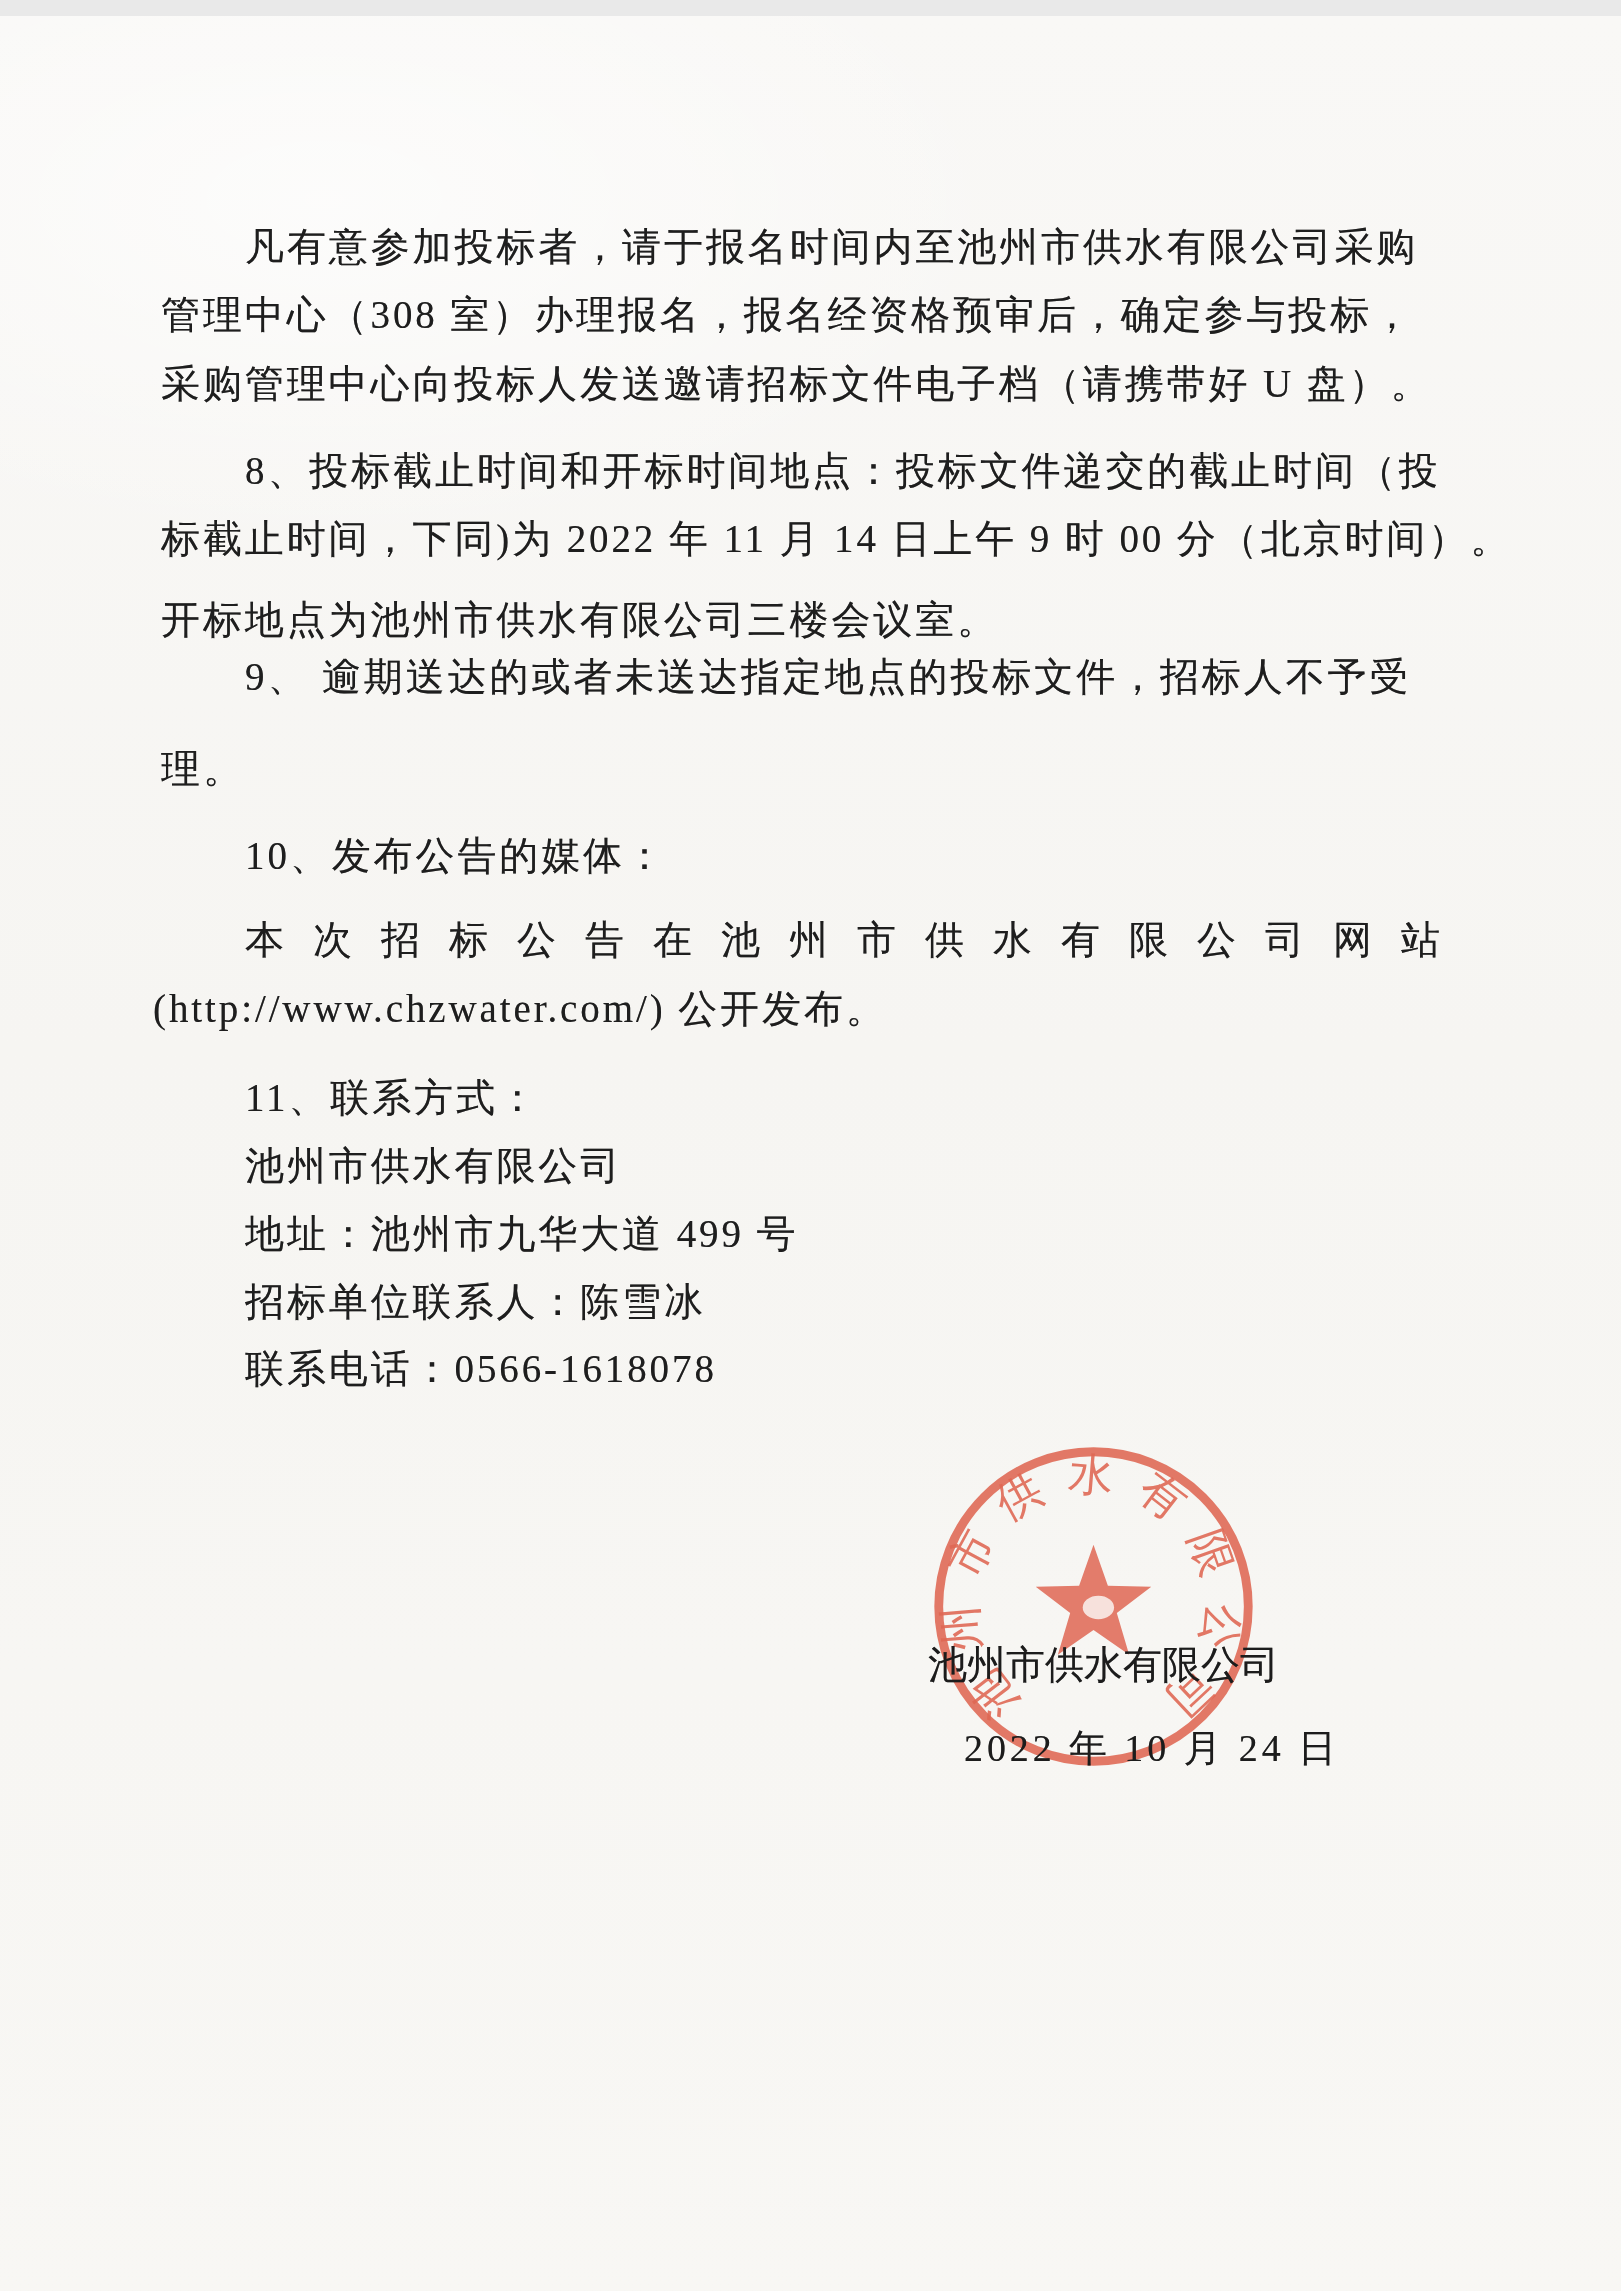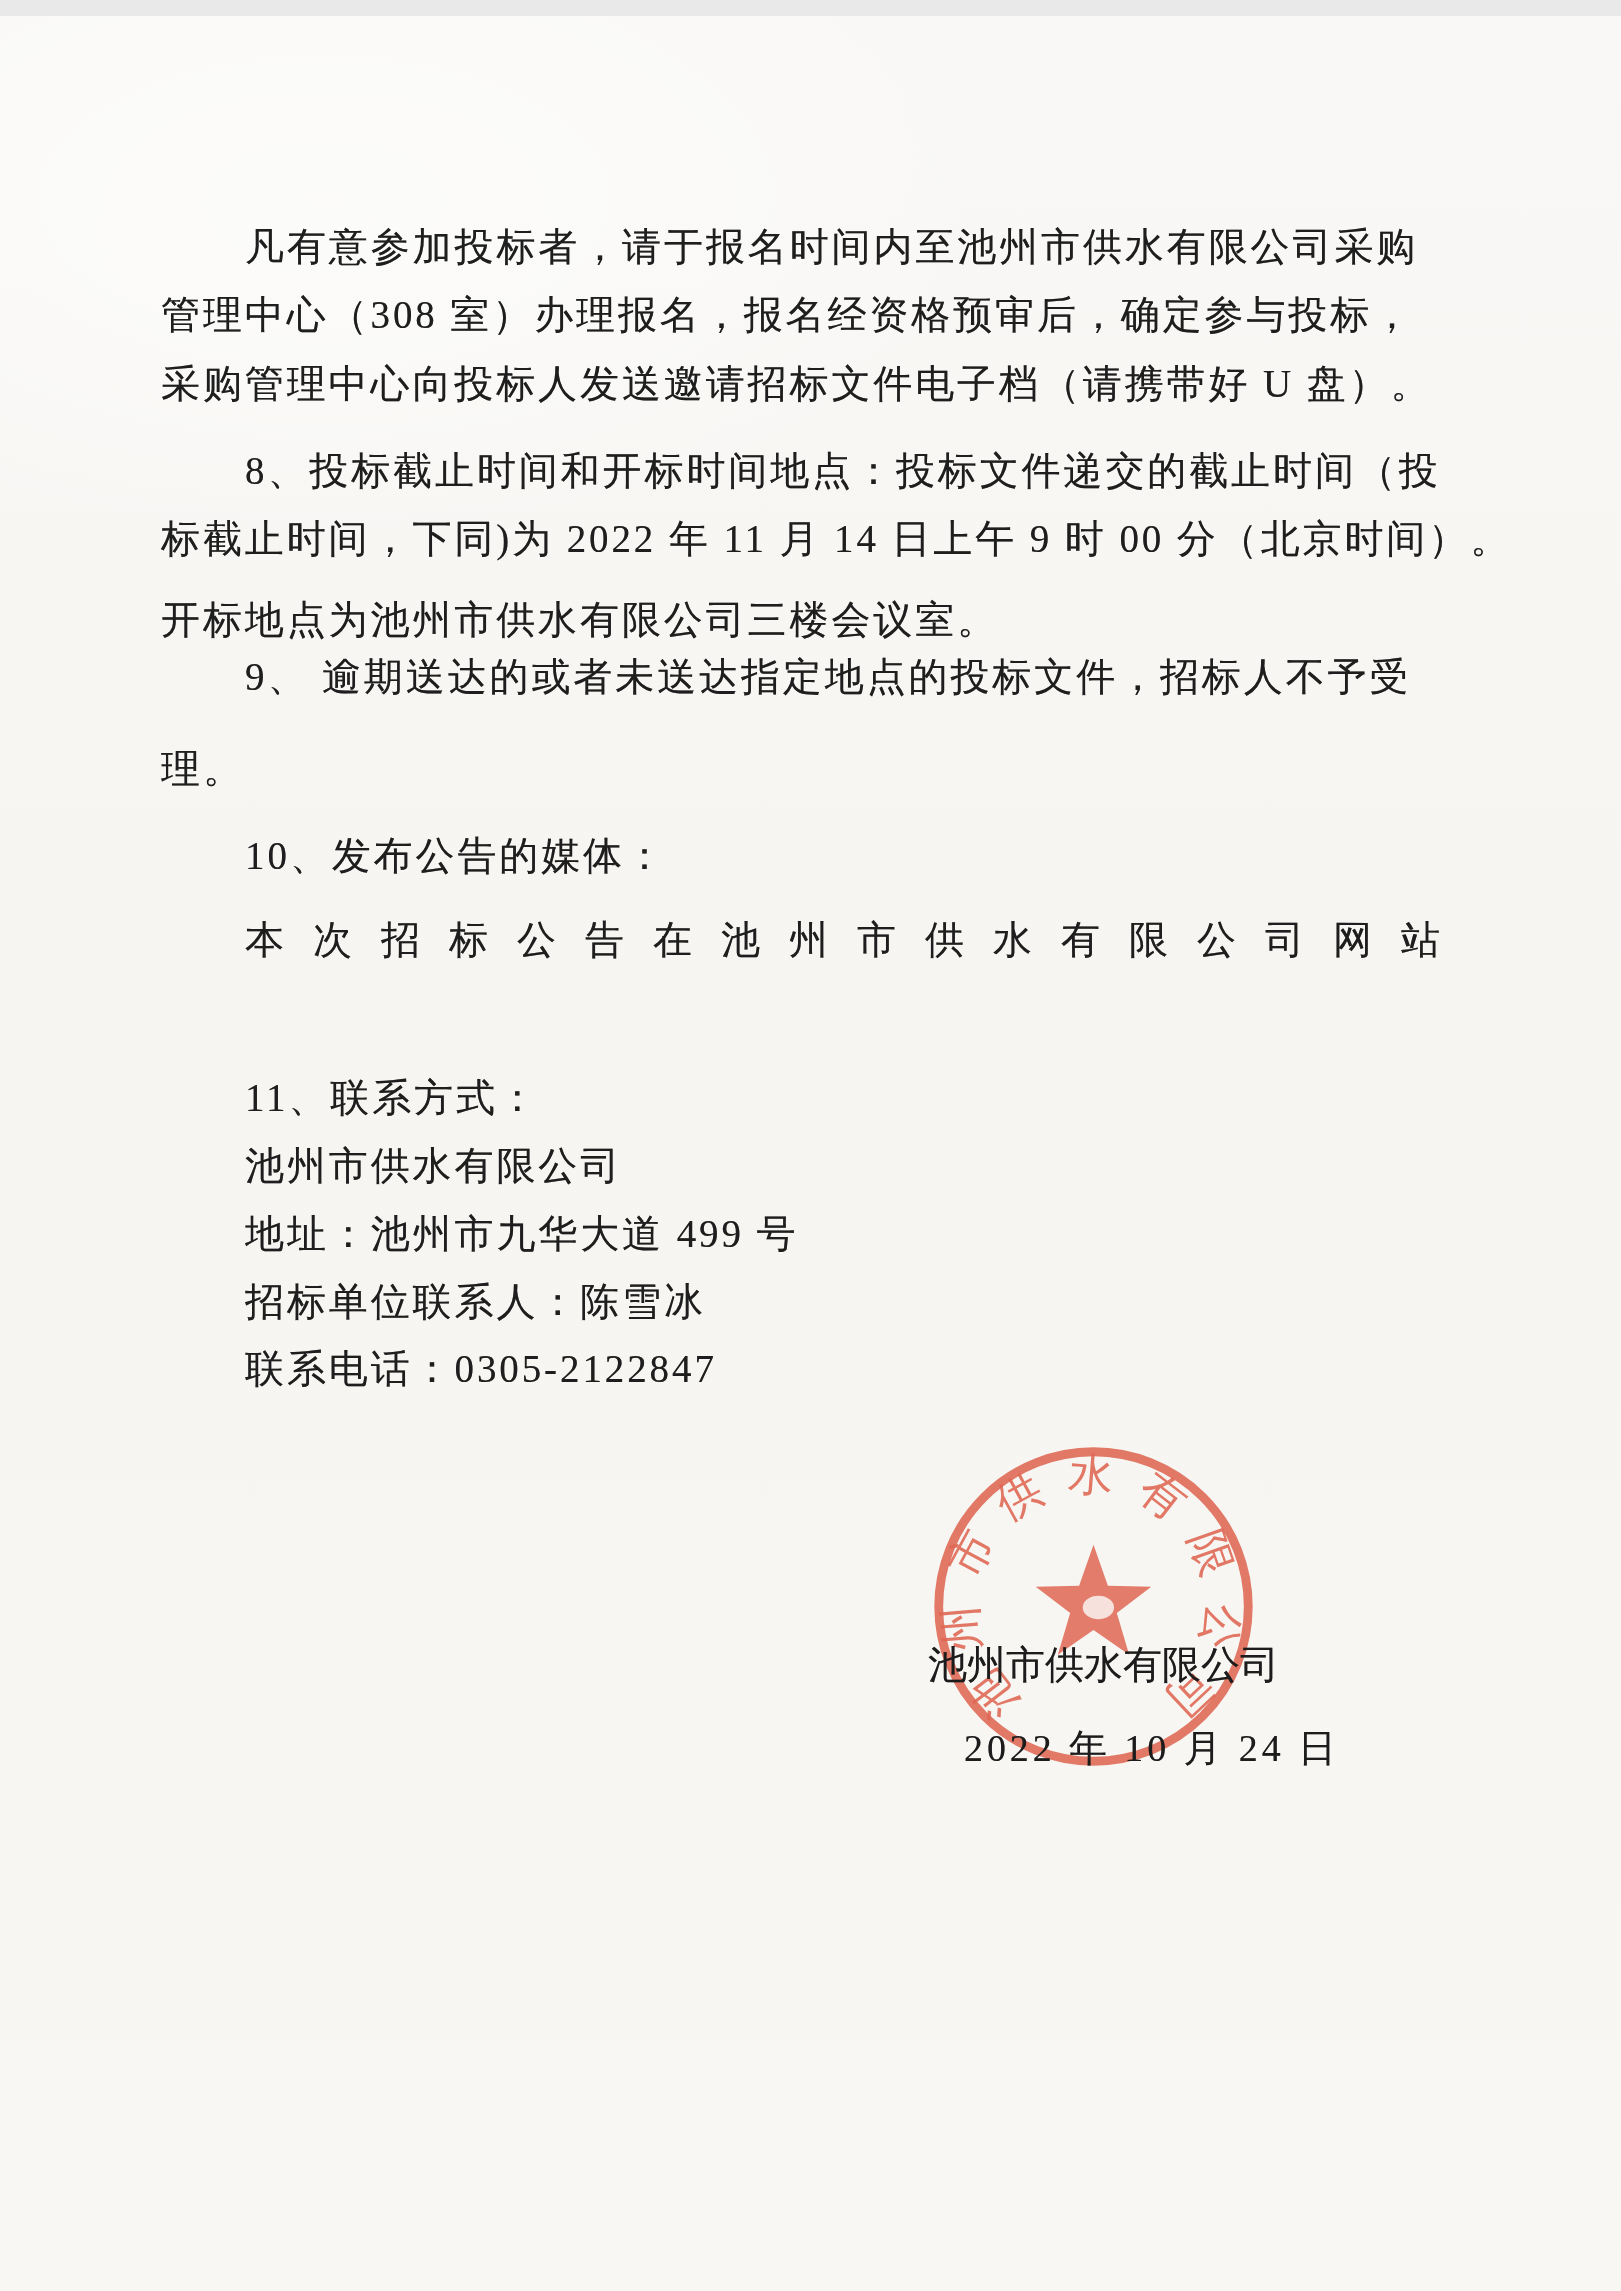--- a/index.html
+++ b/index.html
@@ -74,6 +74,7 @@
 
   <div class="line ind" style="top:820px">10、发布公告的媒体：</div>
   <div class="line ind spread" style="top:904px">本次招标公告在池州市供水有限公司网站</div>
+  <div class="line url" style="top:973px">(http://www.chzwater.com/) 公开发布。</div>
 
   <div class="line ind" style="top:1062px">11、联系方式：</div>
   <div class="line ind" style="top:1130px">池州市供水有限公司</div>

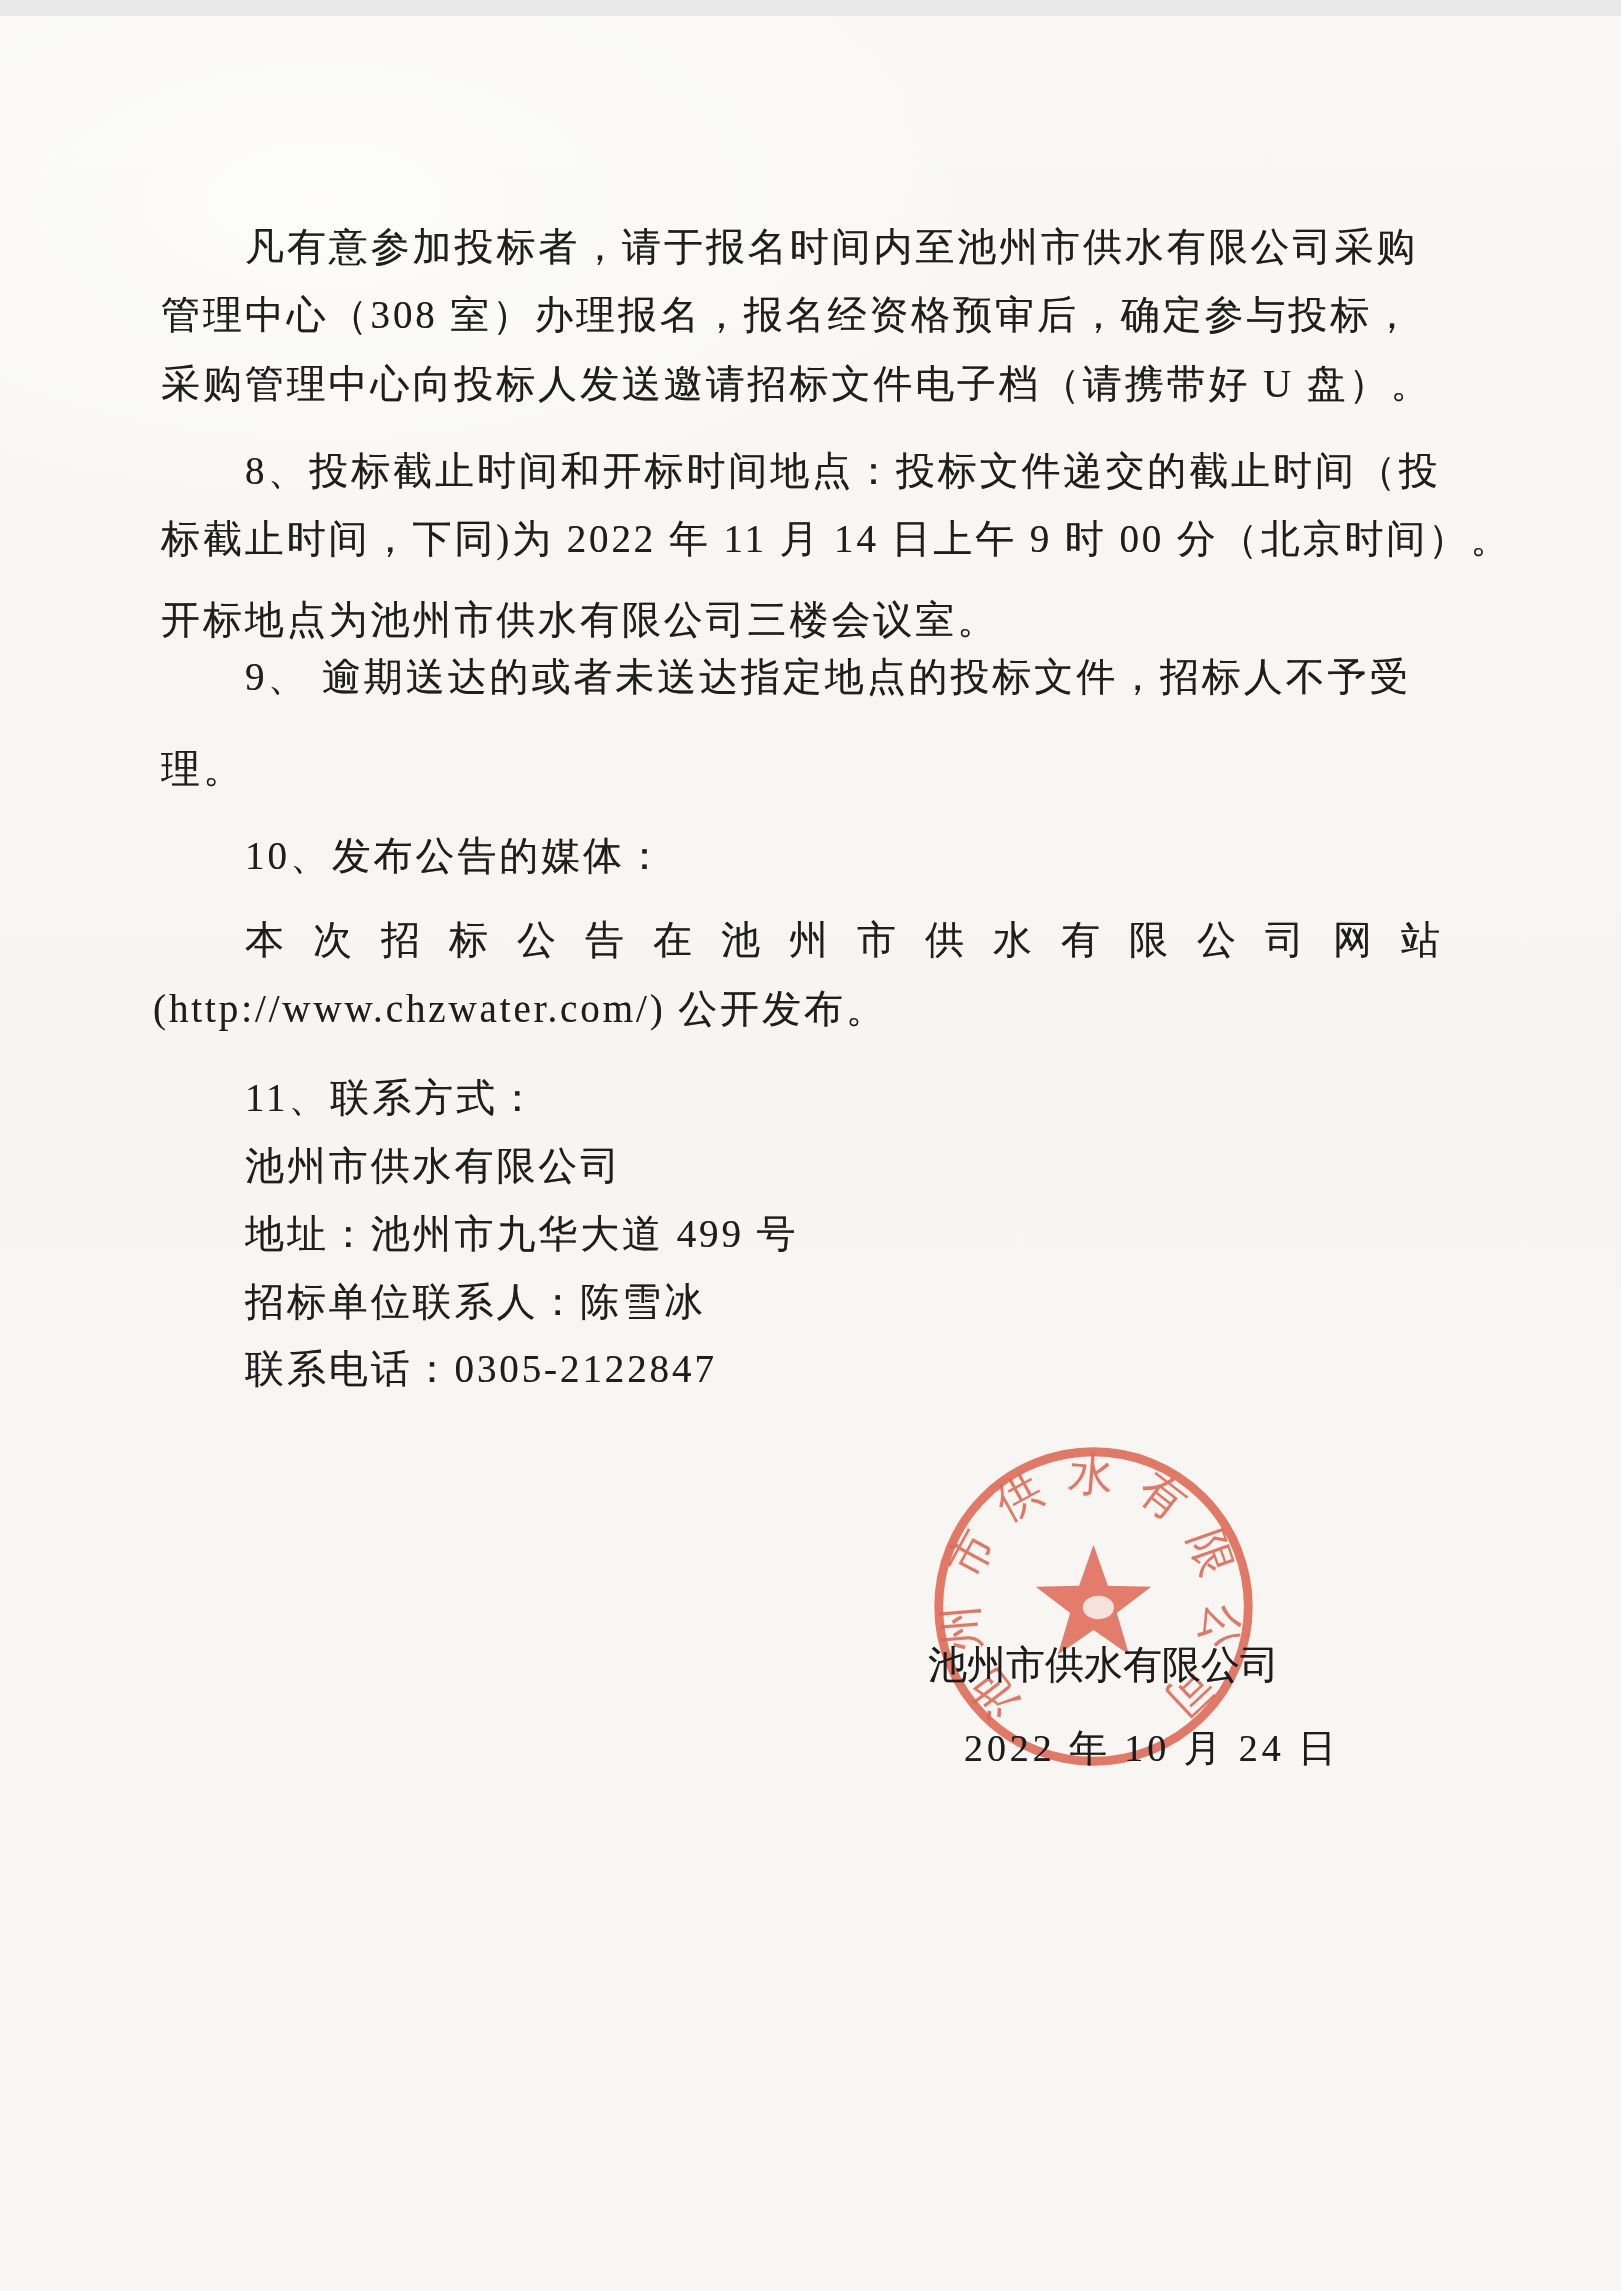--- a/index.html
+++ b/index.html
@@ -80,7 +80,7 @@
   <div class="line ind" style="top:1130px">池州市供水有限公司</div>
   <div class="line ind" style="top:1198px">地址：池州市九华大道 499 号</div>
   <div class="line ind" style="top:1266px">招标单位联系人：陈雪冰</div>
-  <div class="line ind" style="top:1333px">联系电话：0305-2122847</div>
+  <div class="line ind" style="top:1333px">联系电话：0566-1618078</div>
 
   <div class="stamp">
     <svg viewBox="0 0 342 342" xmlns="http://www.w3.org/2000/svg">

